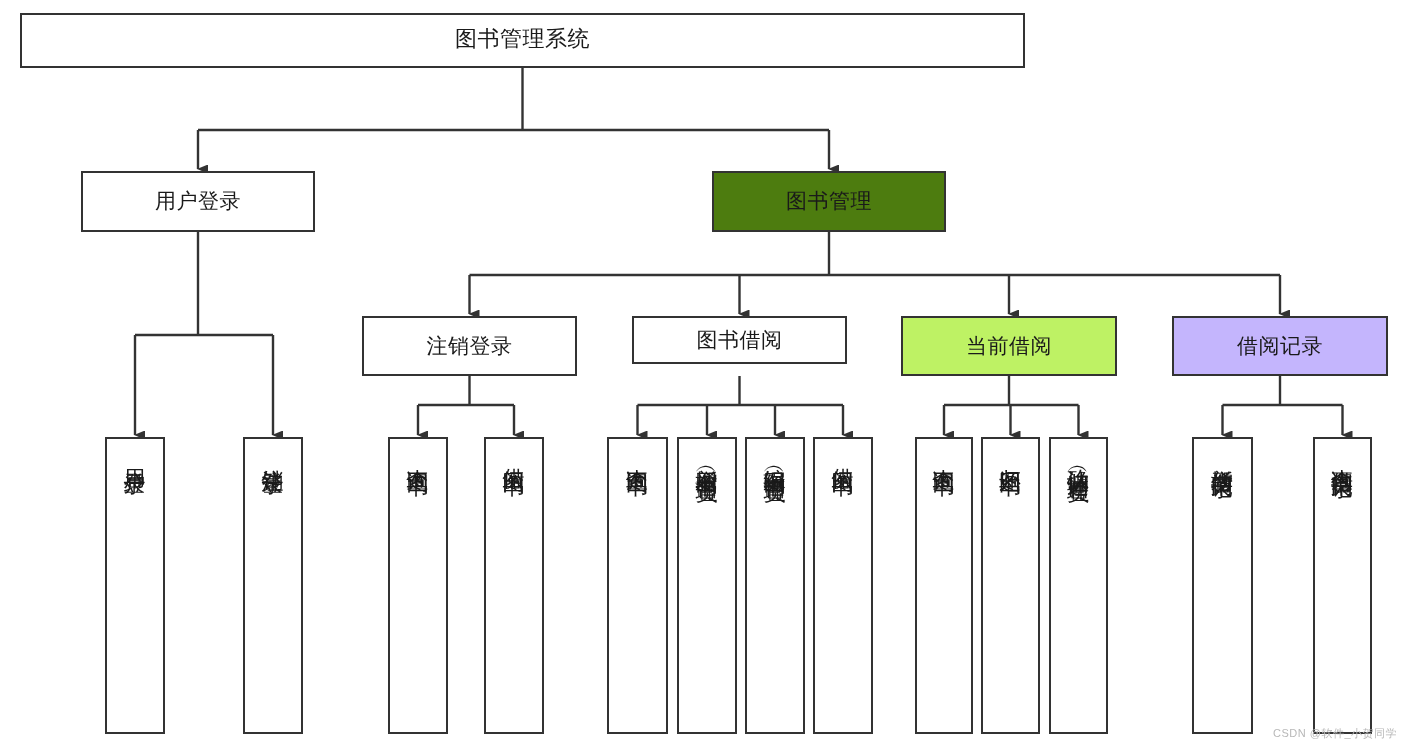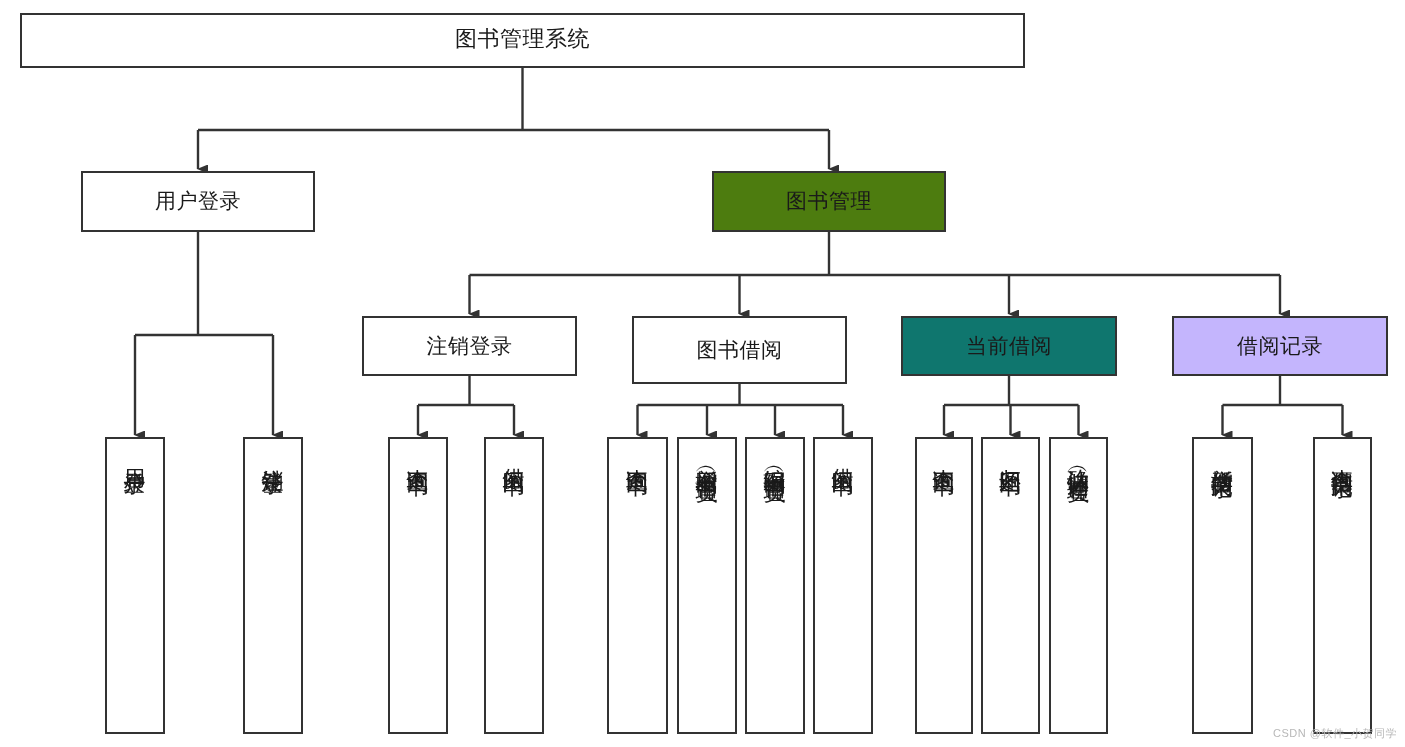--- a/index.html
+++ b/index.html
@@ -134,7 +134,7 @@
       <div class="node horizontal" style="left: 362px; top: 316px; width: 215px; height: 60px; border-color: rgb(51, 51, 51); background: rgb(255, 255, 255); color: rgb(26, 26, 26);">
         <span class="node-label">注销登录</span>
       </div>
-      <div class="node horizontal" style="left: 632px; top: 316px; width: 215px; height: 68px; border-color: rgb(51, 51, 51); background: rgb(255, 255, 255); color: rgb(26, 26, 26);">
+      <div class="node horizontal" style="left: 632px; top: 316px; width: 215px; height: 48px; border-color: rgb(51, 51, 51); background: rgb(255, 255, 255); color: rgb(26, 26, 26);">
         <span class="node-label">图书借阅</span>
       </div>
       <div class="node horizontal" style="left: 901px; top: 316px; width: 216px; height: 60px; border-color: rgb(51, 51, 51); background: #0f766e; color: rgb(26, 26, 26);">

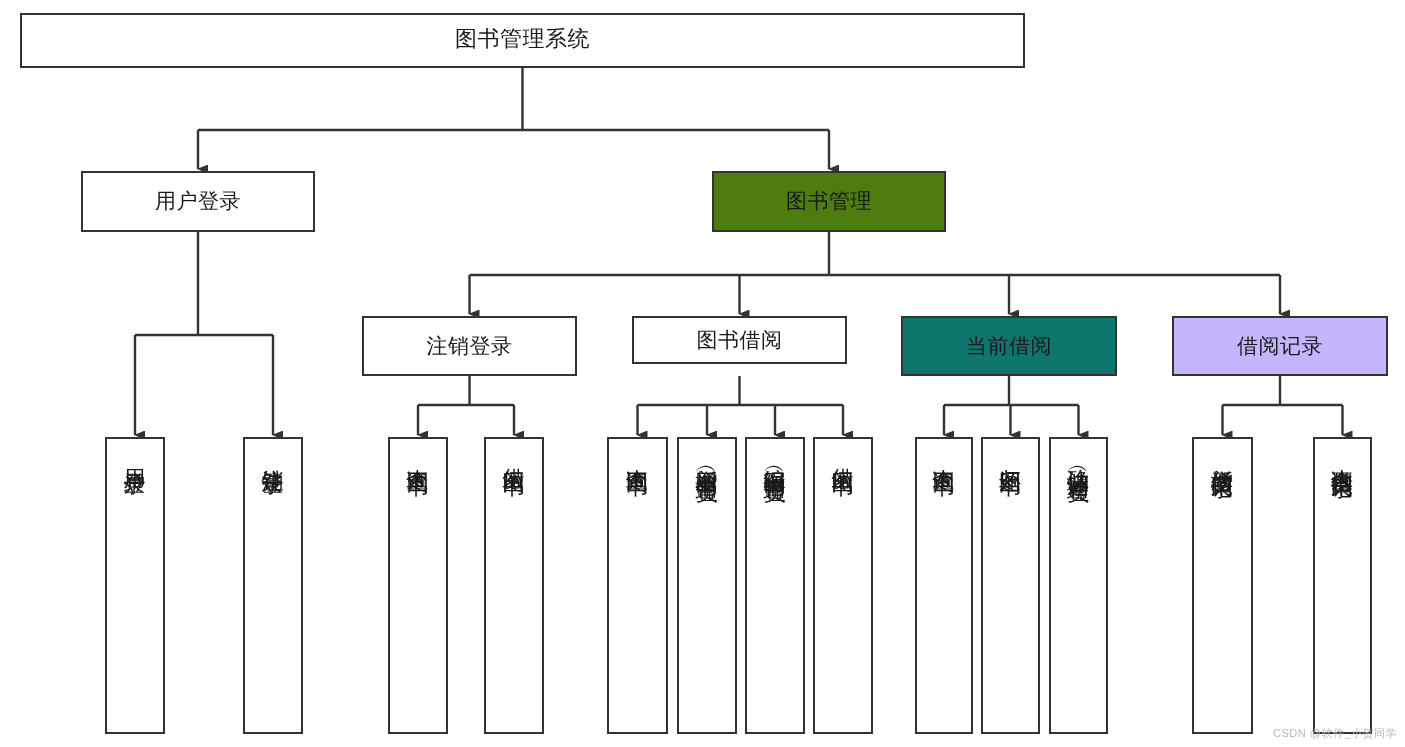--- a/index.html
+++ b/index.html
@@ -137,7 +137,7 @@
       <div class="node horizontal" style="left: 632px; top: 316px; width: 215px; height: 48px; border-color: rgb(51, 51, 51); background: rgb(255, 255, 255); color: rgb(26, 26, 26);">
         <span class="node-label">图书借阅</span>
       </div>
-      <div class="node horizontal" style="left: 901px; top: 316px; width: 216px; height: 60px; border-color: rgb(51, 51, 51); background: #0f766e; color: rgb(26, 26, 26);">
+      <div class="node horizontal" style="left: 901px; top: 316px; width: 216px; height: 60px; border-color: rgb(51, 51, 51); background: #bef264; color: rgb(26, 26, 26);">
         <span class="node-label">当前借阅</span>
       </div>
       <div class="node horizontal" style="left: 1172px; top: 316px; width: 216px; height: 60px; border-color: rgb(51, 51, 51); background: #c4b5fd; color: rgb(26, 26, 26);">

